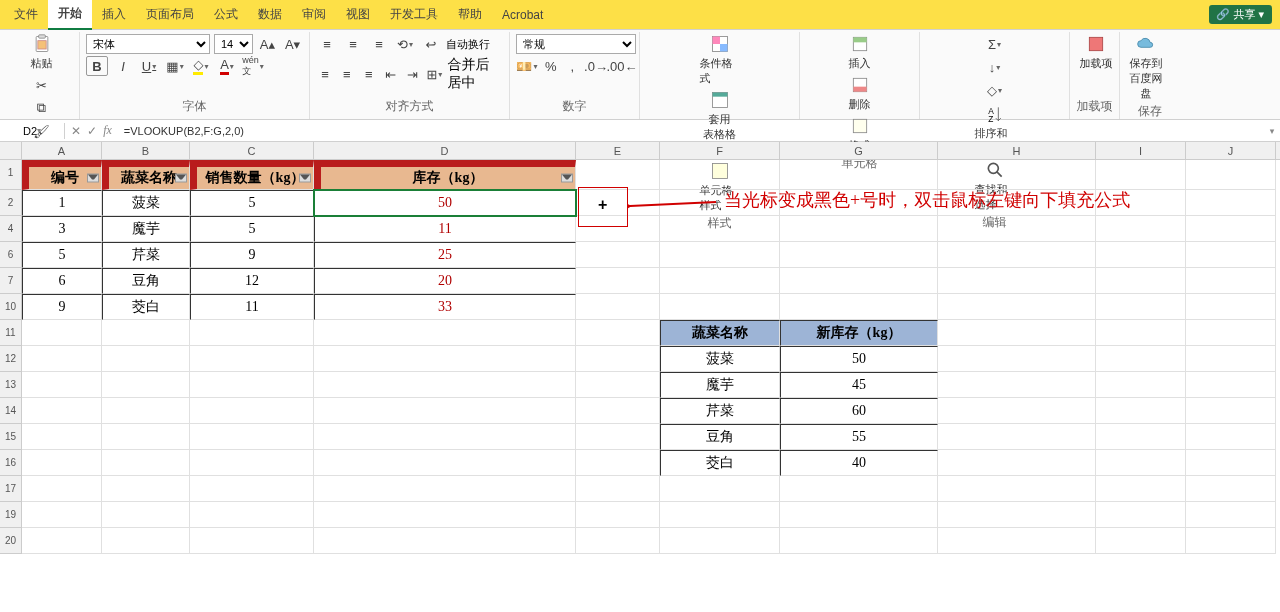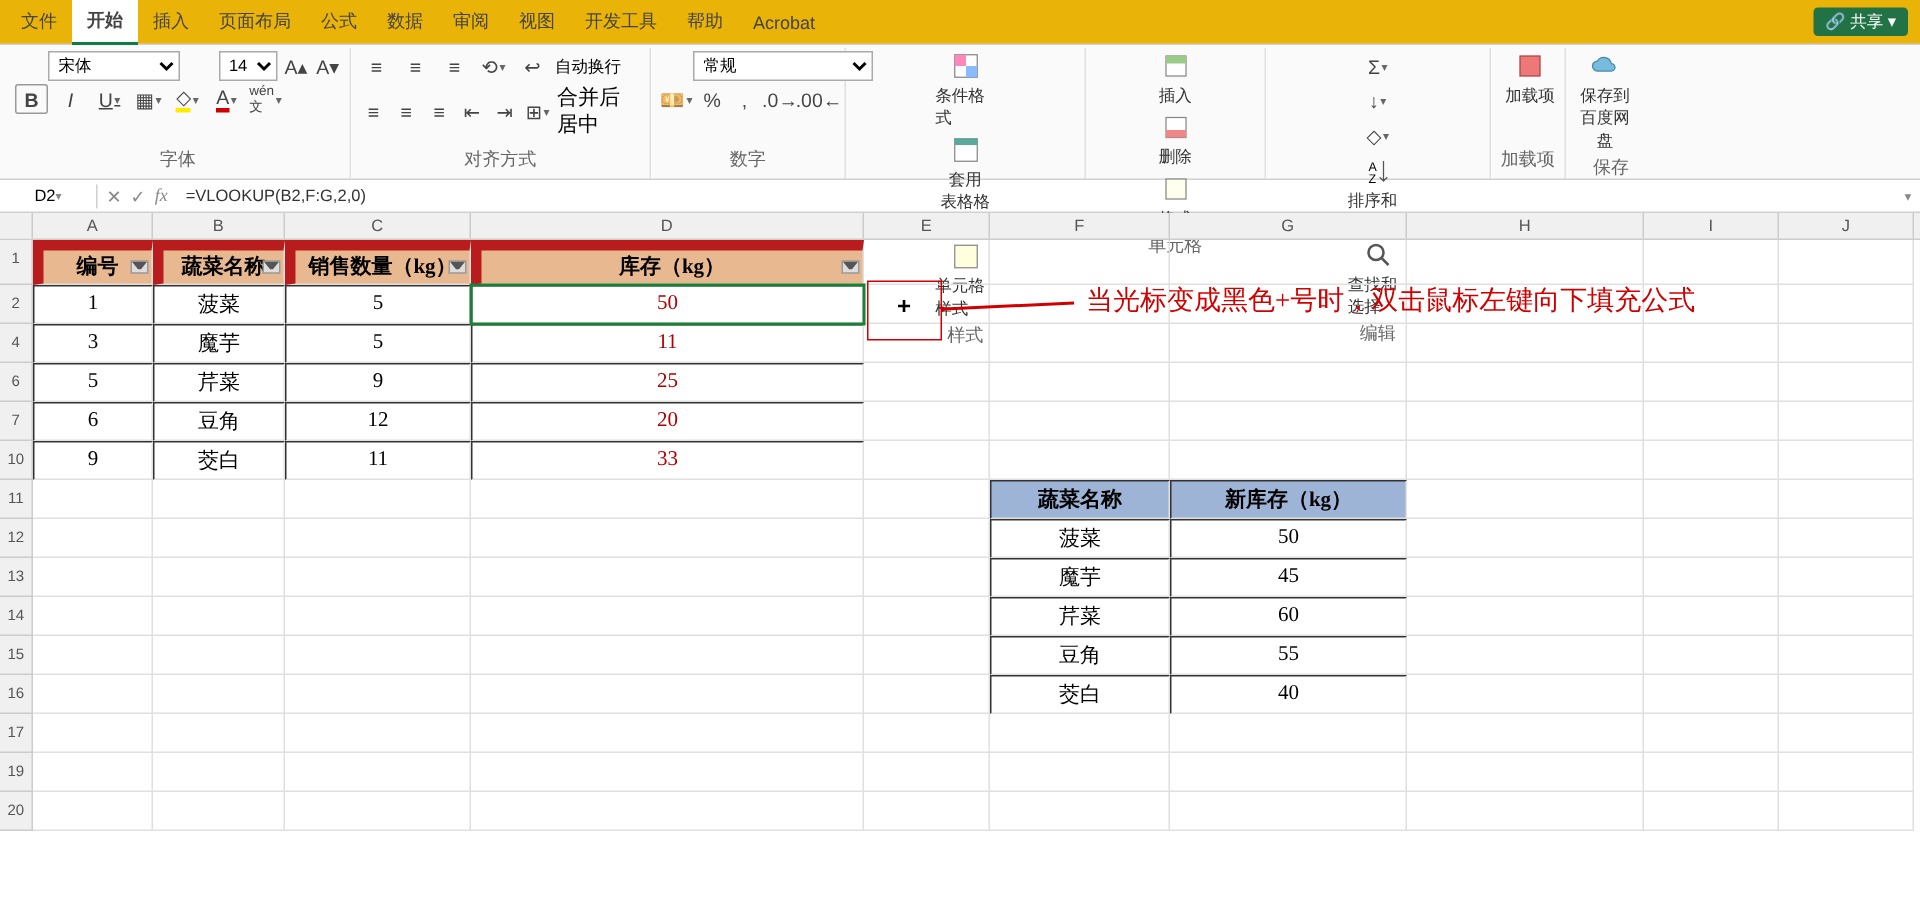--- a/index.html
+++ b/index.html
@@ -6,7 +6,7 @@
 body { font-family: "Microsoft YaHei", sans-serif; font-size: 12px; background: #fff; width: 1280px; height: 612px; overflow: hidden; position: relative; }
 
 
-.menubar { display: flex; align-items: center; height: 30px; background: #eab308; border-bottom: 1px solid #d0d0d0; padding-left: 4px; text-align: center; }
+.menubar { display: flex; align-items: center; height: 30px; background: #fde047; border-bottom: 1px solid #d0d0d0; padding-left: 4px; text-align: center; }
 .menubar .mitem { padding: 6px 10px; color: #444; cursor: pointer; }
 .menubar .mitem.active { background: #fff; font-weight: bold; border-bottom: 2px solid #107c41; }
 .share-btn { margin-left: auto; margin-right: 8px; background: #217346; color: #fff; padding: 2px 8px; border-radius: 3px; font-size: 11px; cursor: pointer; }

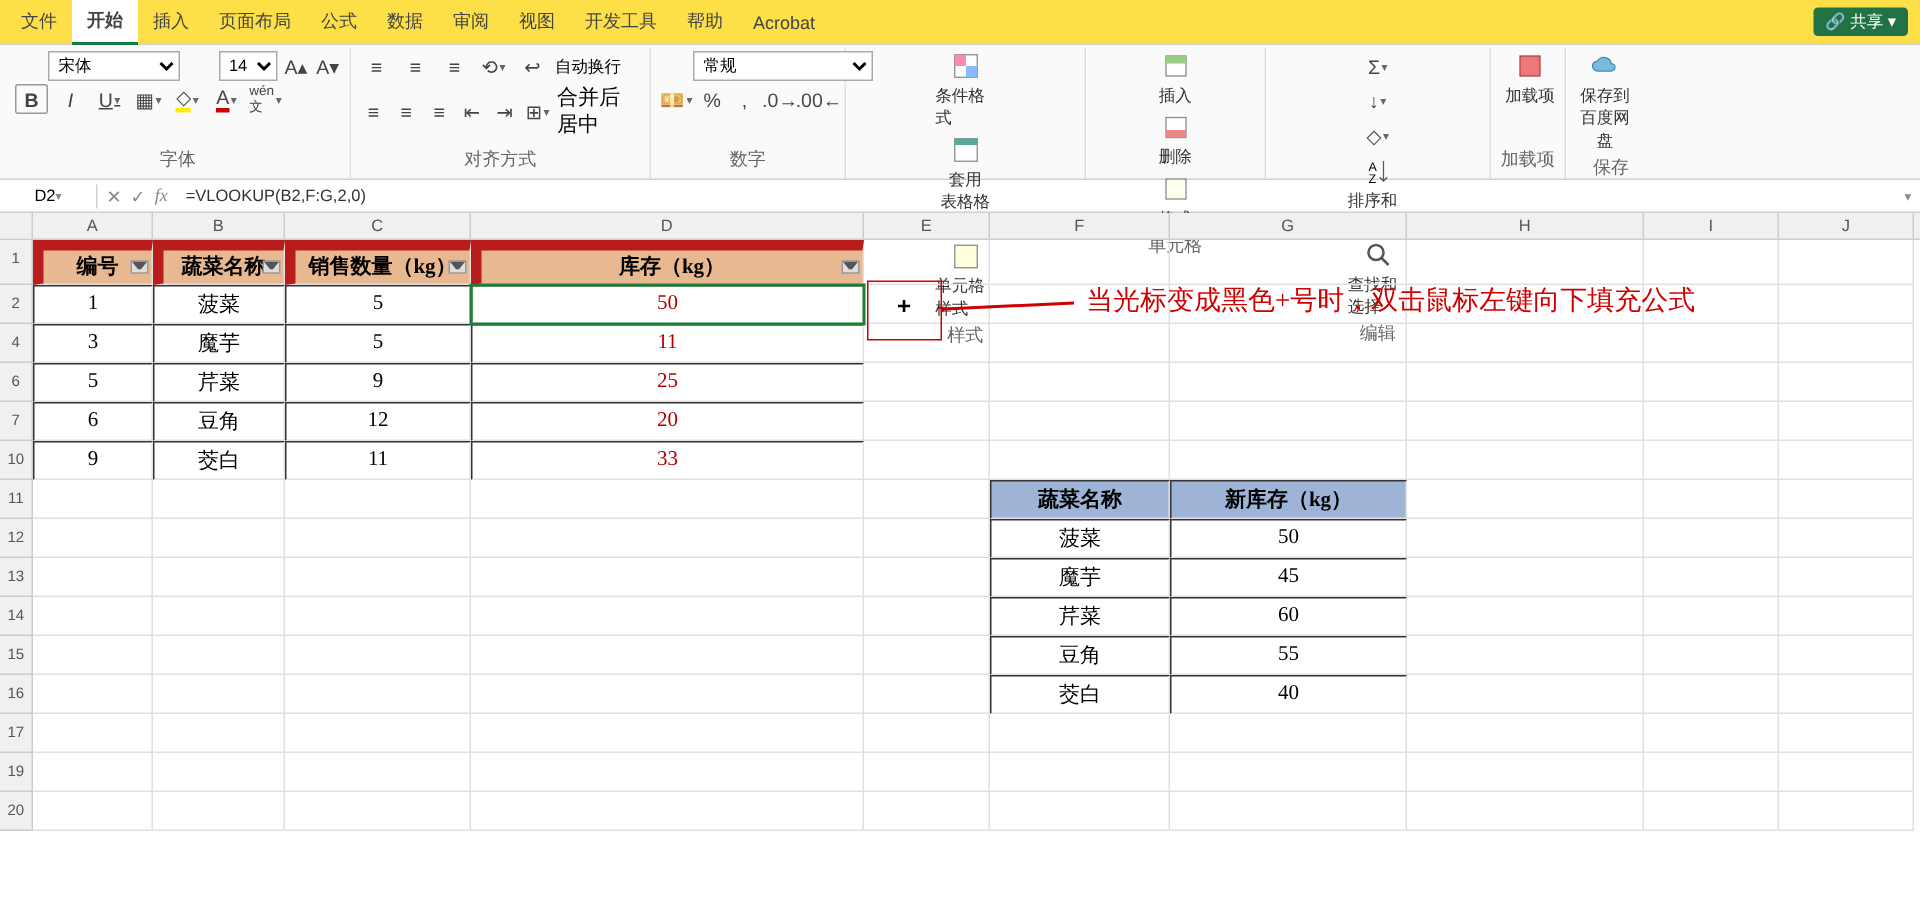--- a/index.html
+++ b/index.html
@@ -20,7 +20,7 @@
 .btn-big svg { width: 20px; height: 20px; }
 .hstack { display: flex; gap: 4px; align-items: center; }
 .vstack { display: flex; flex-direction: column; gap: 3px; }
-.sel { border: 1px solid #aaa; background: #fff; height: 20px; font-size: 11px; padding: 0 2px; margin-left: 22px; }
+.sel { border: 1px solid #aaa; background: #fff; height: 20px; font-size: 11px; padding: 0 2px; }
 .iconbtn { width: 22px; height: 20px; border: 1px solid transparent; display: inline-flex; align-items: center; justify-content: center; cursor: pointer; color: #444; border-radius: 2px; font-size: 13px; }
 .iconbtn.drop::after { content: '▾'; font-size: 8px; margin-left: 1px; color: #666; }
 

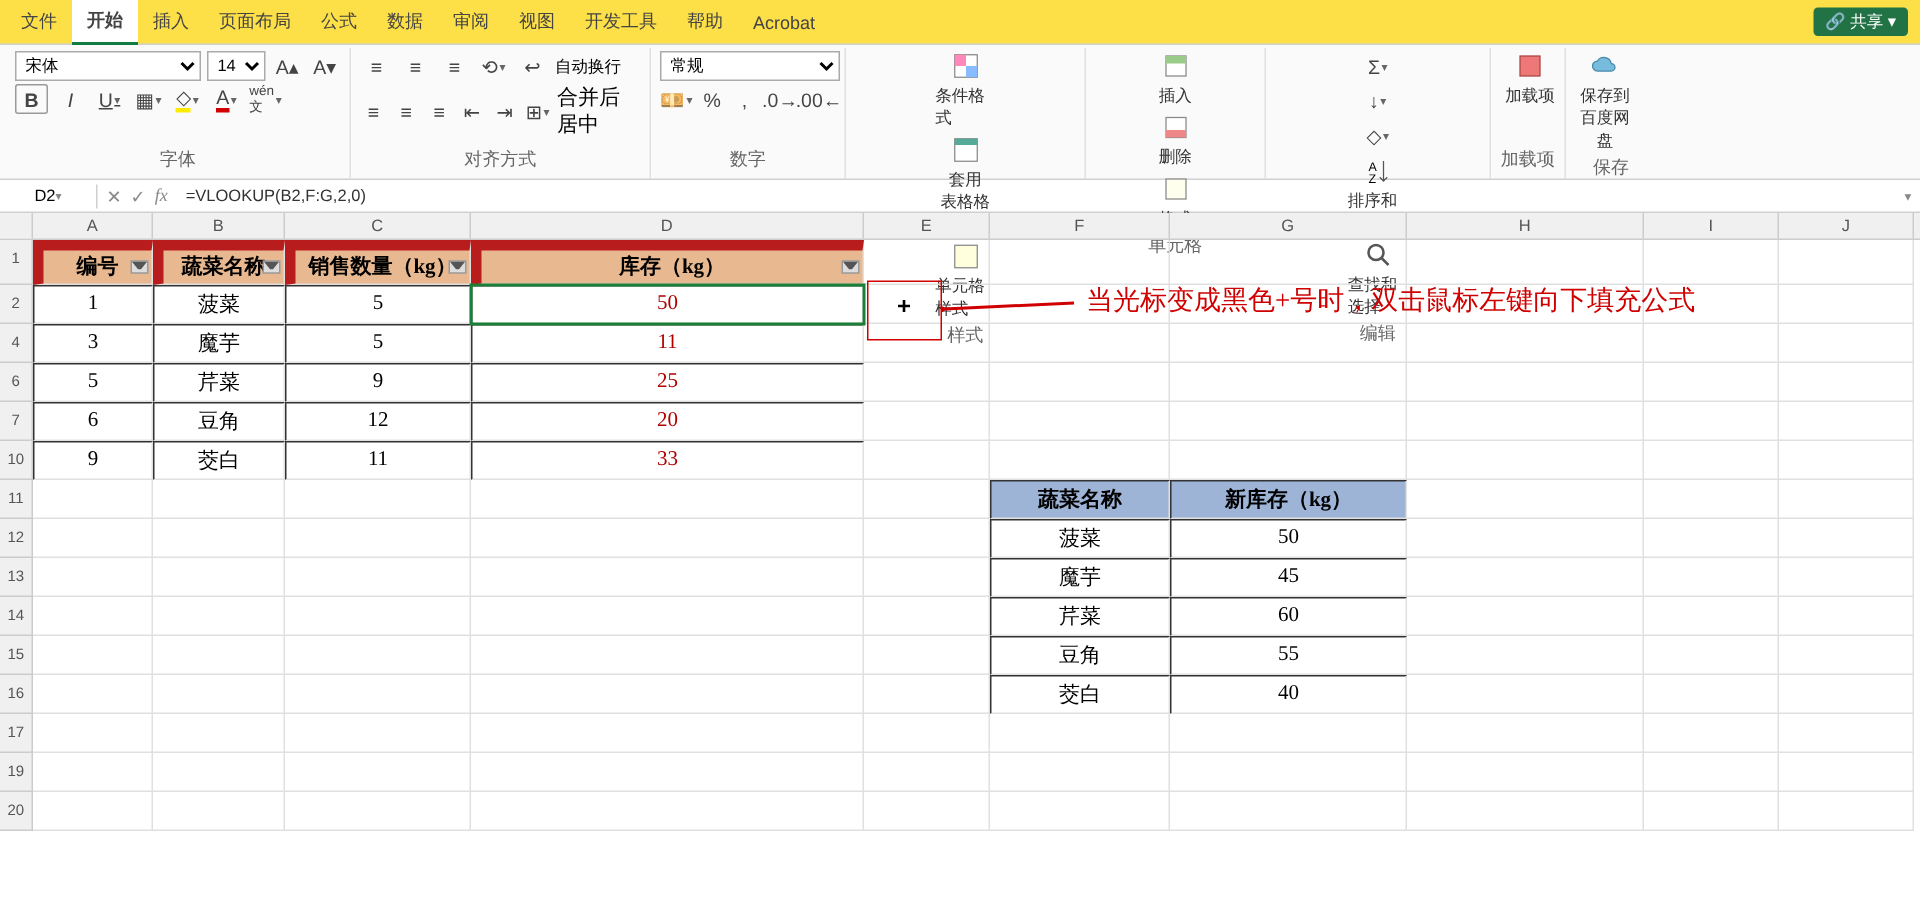--- a/index.html
+++ b/index.html
@@ -87,6 +87,24 @@
 
 <div class="ribbon">
 
+  <div class="rgroup" style="width:76px">
+    <div class="rgroup-body hstack">
+      <div class="btn-big">
+        <svg viewBox="0 0 24 24">
+            <rect x="5" y="3" width="14" height="18" rx="1" fill="#fff" stroke="#888"></rect>
+            <rect x="8" y="1" width="8" height="4" rx="1" fill="#ddd" stroke="#888"></rect>
+            <rect x="7" y="8" width="10" height="10" fill="#f4c178" stroke="#c88"></rect>
+          </svg>
+        <span>粘贴</span>
+      </div>
+      <div class="vstack">
+        <span class="iconbtn">✂</span>
+        <span class="iconbtn">⧉</span>
+        <span class="iconbtn">🖌</span>
+      </div>
+    </div>
+    <div class="rgroup-label">剪贴板</div>
+  </div>
 
   <div class="rgroup" style="width:230px">
     <div class="rgroup-body">

